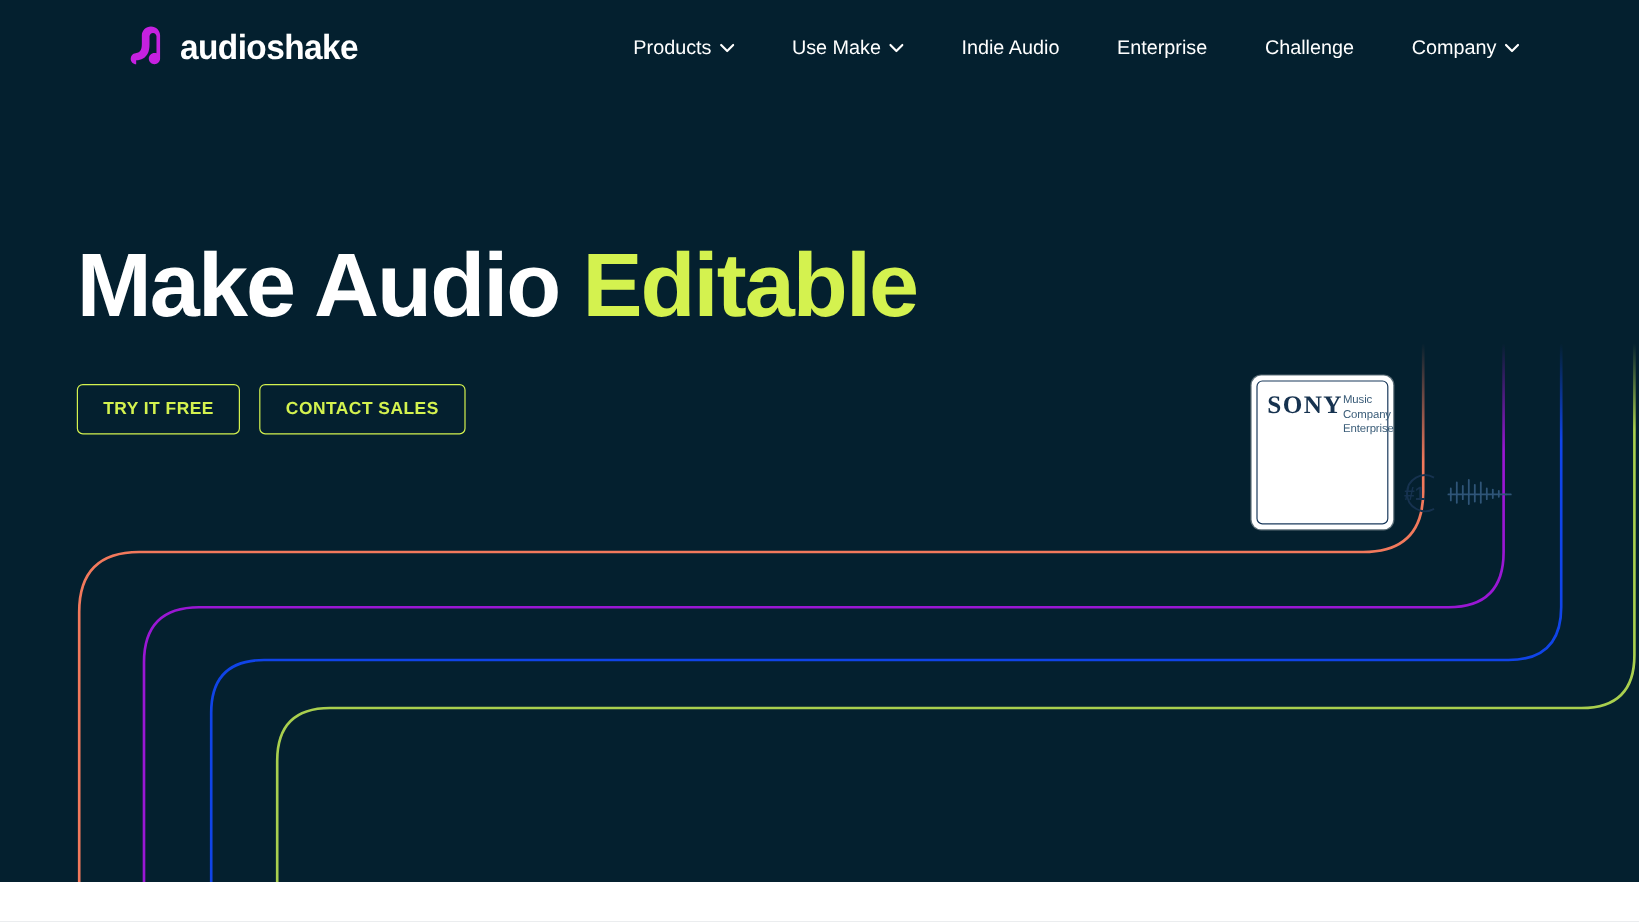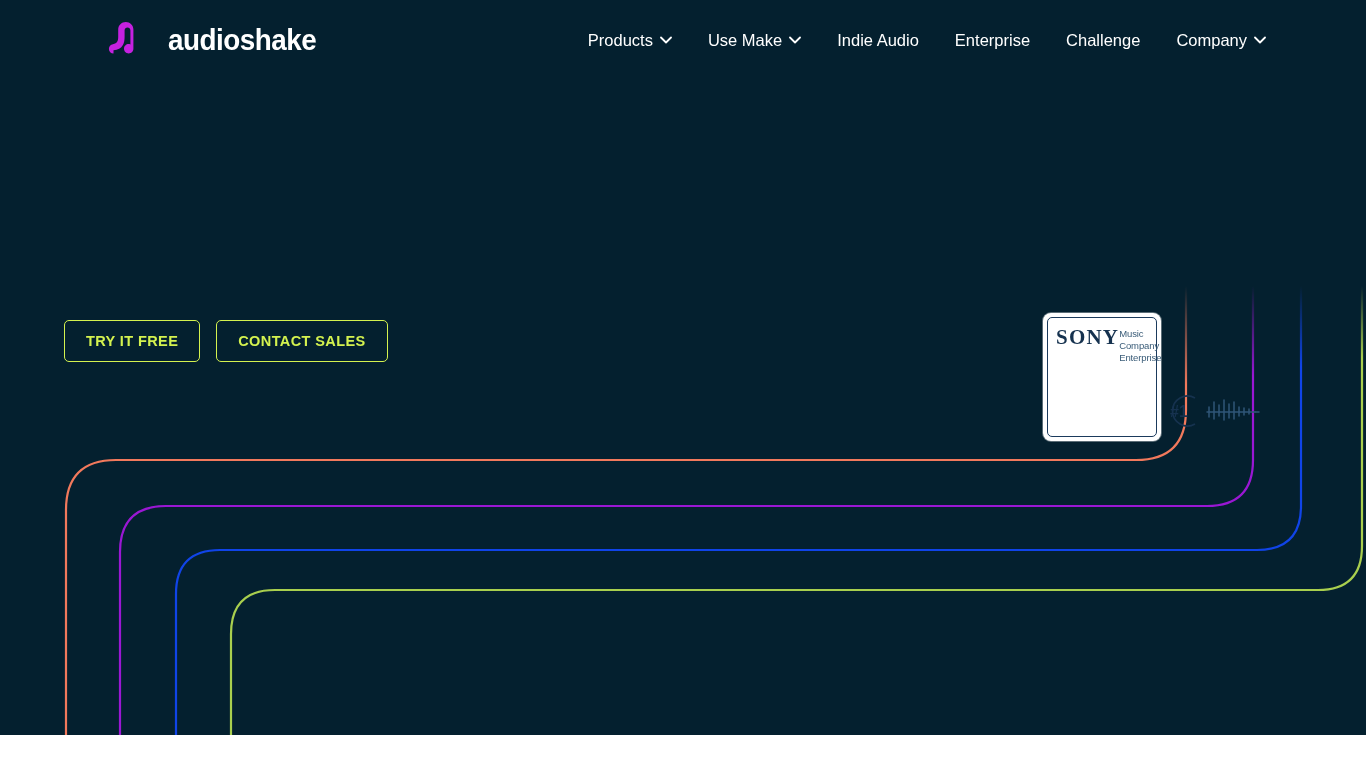--- a/index.html
+++ b/index.html
@@ -50,7 +50,7 @@
     top: 20px;
     display: flex;
     align-items: center;
-    gap: 24px;
+    gap: 6px;
     text-decoration: none;
   }
   .logo-mark { width: 40px; height: 40px; display: block; }

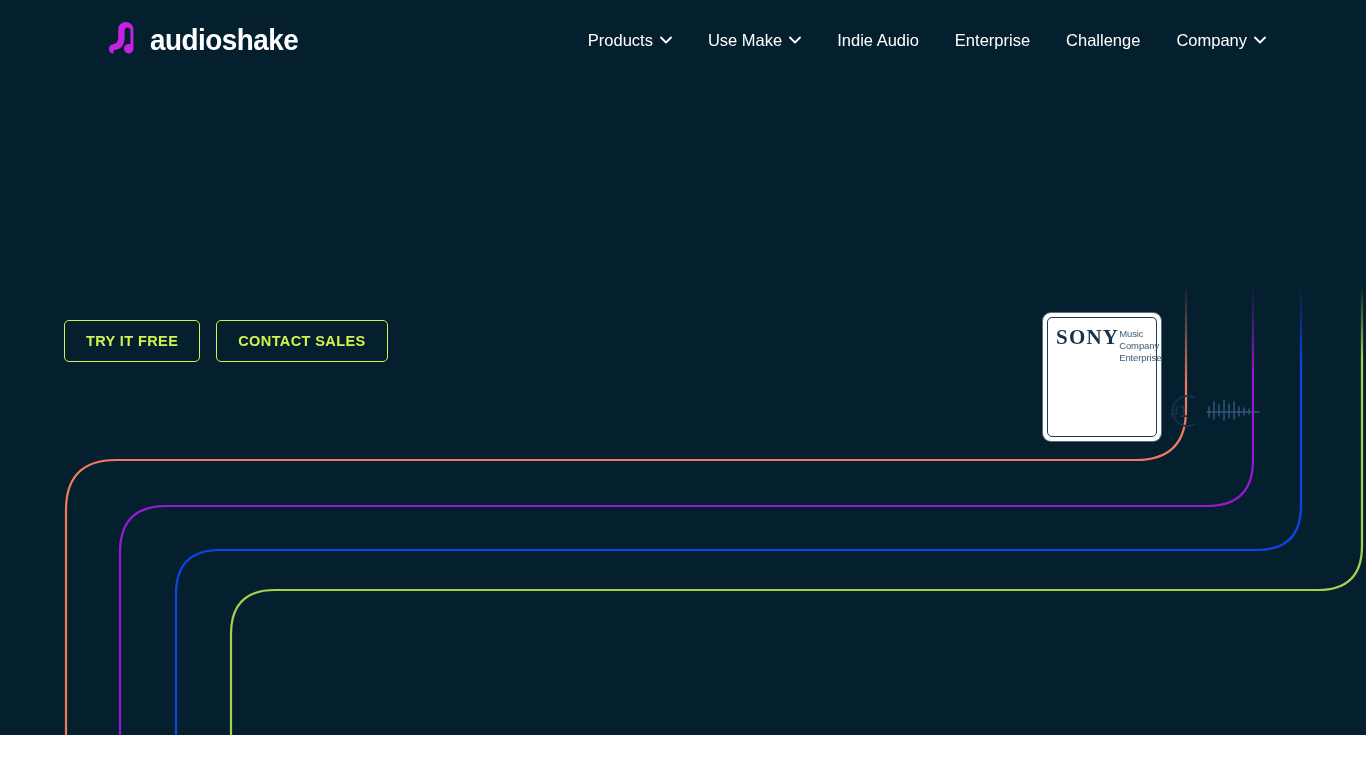--- a/index.html
+++ b/index.html
@@ -69,7 +69,7 @@
     top: 26px;
     display: flex;
     align-items: center;
-    gap: 0;
+    gap: 12px;
   }
   .nav-item {
     display: flex;

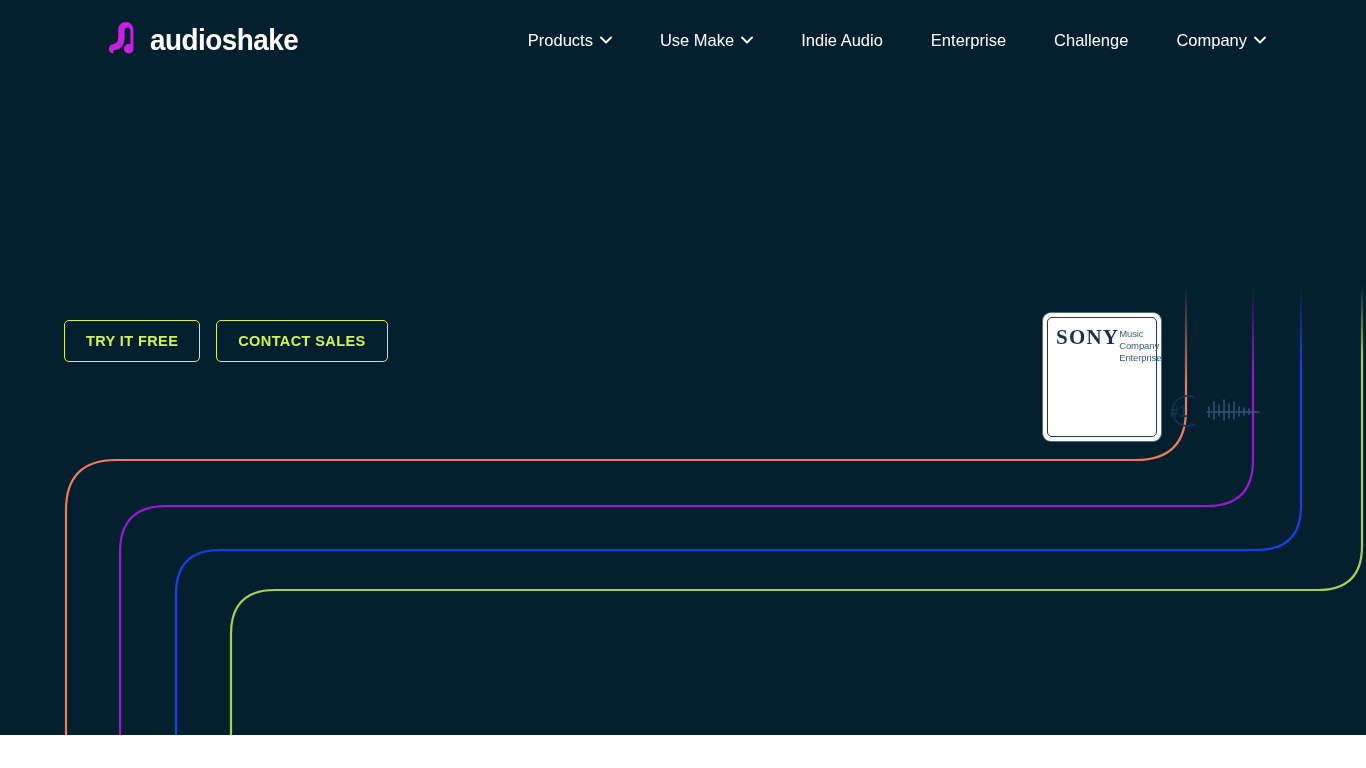--- a/index.html
+++ b/index.html
@@ -271,6 +271,7 @@
       </nav>
     </div>
 
+    <h1 class="headline"><span>Make Audio </span><span class="accent">Editable</span></h1>
 
     <div class="cta-row">
       <button class="btn">TRY IT FREE</button>

